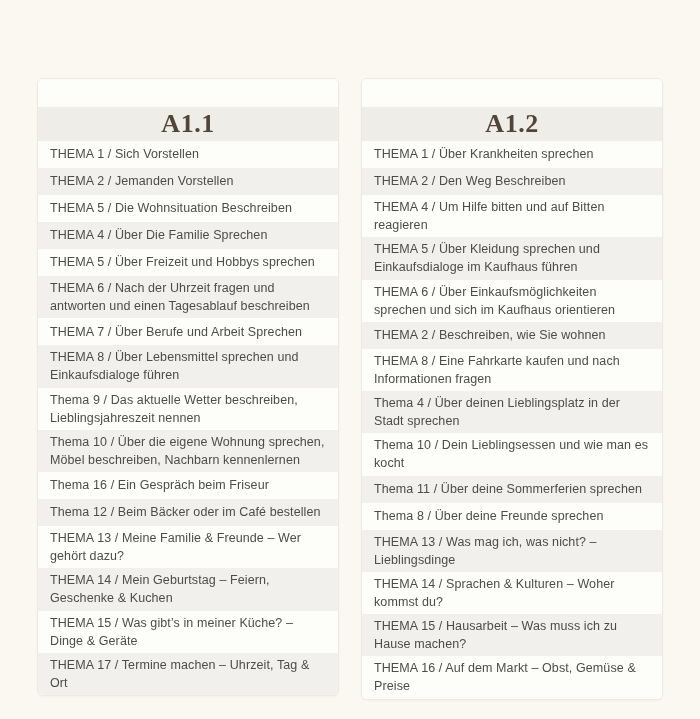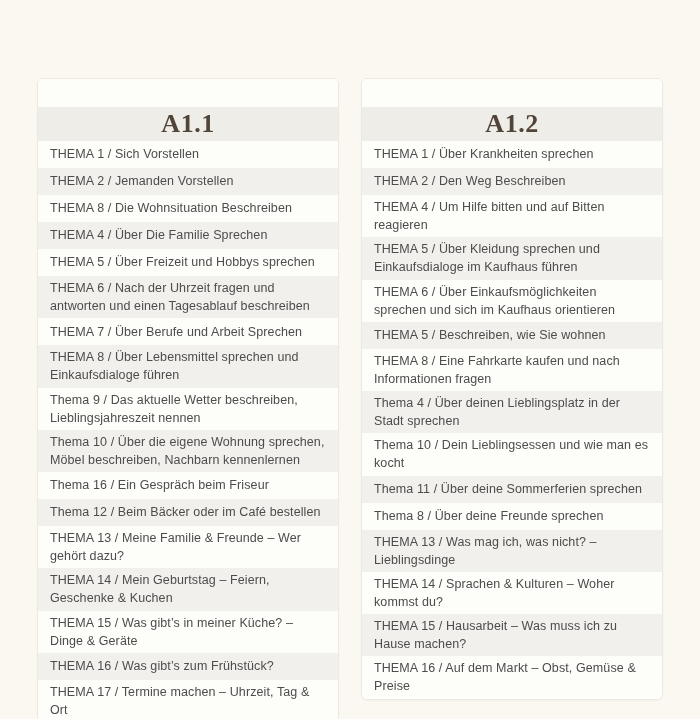--- a/index.html
+++ b/index.html
@@ -81,7 +81,7 @@
           <span>THEMA 2 / Jemanden Vorstellen</span>
         </div>
         <div class="topic-row">
-          <span>THEMA 8 / Die Wohnsituation Beschreiben</span>
+          <span>THEMA 5 / Die Wohnsituation Beschreiben</span>
         </div>
         <div class="topic-row">
           <span>THEMA 4 / Über Die Familie Sprechen</span>

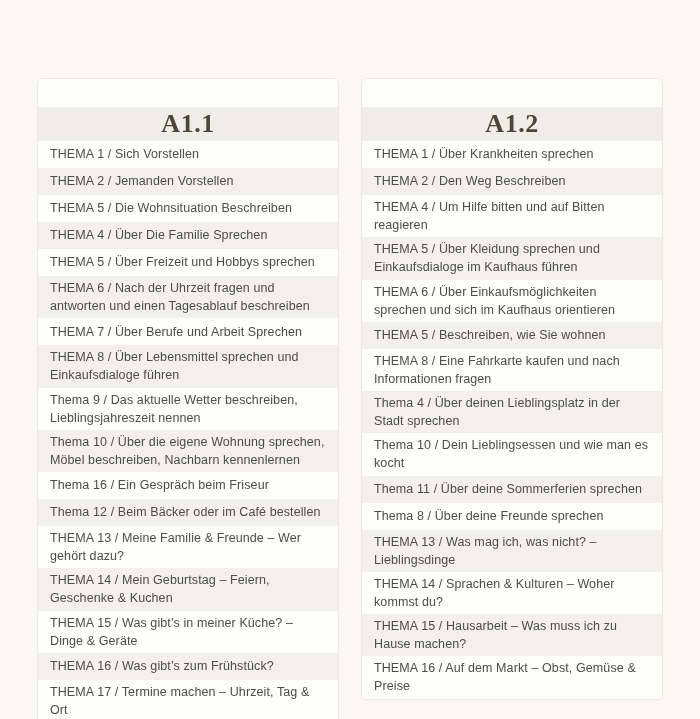--- a/index.html
+++ b/index.html
@@ -150,7 +150,7 @@
           <span>THEMA 6 / Über Einkaufsmöglichkeiten sprechen und sich im Kaufhaus orientieren</span>
         </div>
         <div class="topic-row">
-          <span>THEMA 5 / Beschreiben, wie Sie wohnen</span>
+          <span>THEMA 2 / Beschreiben, wie Sie wohnen</span>
         </div>
         <div class="topic-row">
           <span>THEMA 8 / Eine Fahrkarte kaufen und nach Informationen fragen</span>

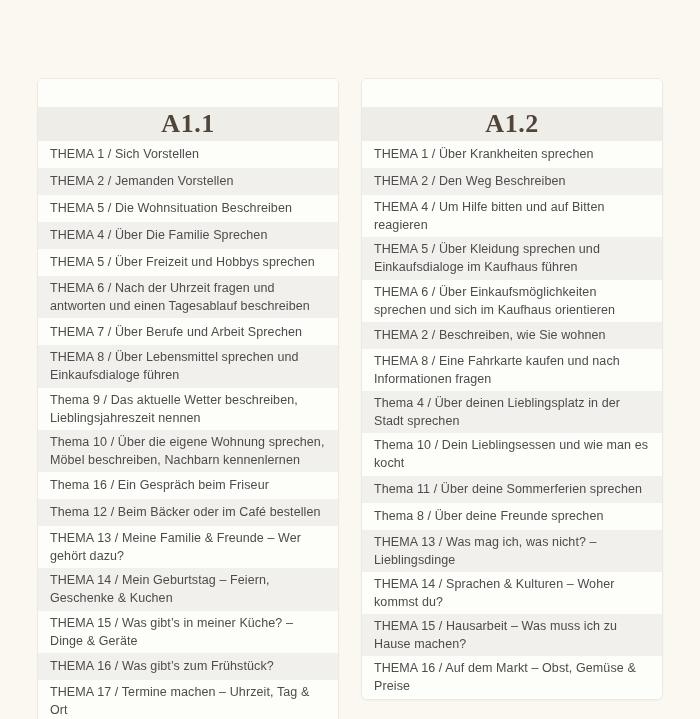--- a/index.html
+++ b/index.html
@@ -120,9 +120,6 @@
           <span>THEMA 15 / Was gibt’s in meiner Küche? – Dinge &amp; Geräte</span>
         </div>
         <div class="topic-row">
-          <span>THEMA 16 / Was gibt’s zum Frühstück?</span>
-        </div>
-        <div class="topic-row">
           <span>THEMA 17 / Termine machen – Uhrzeit, Tag &amp; Ort</span>
         </div>
       </div>

